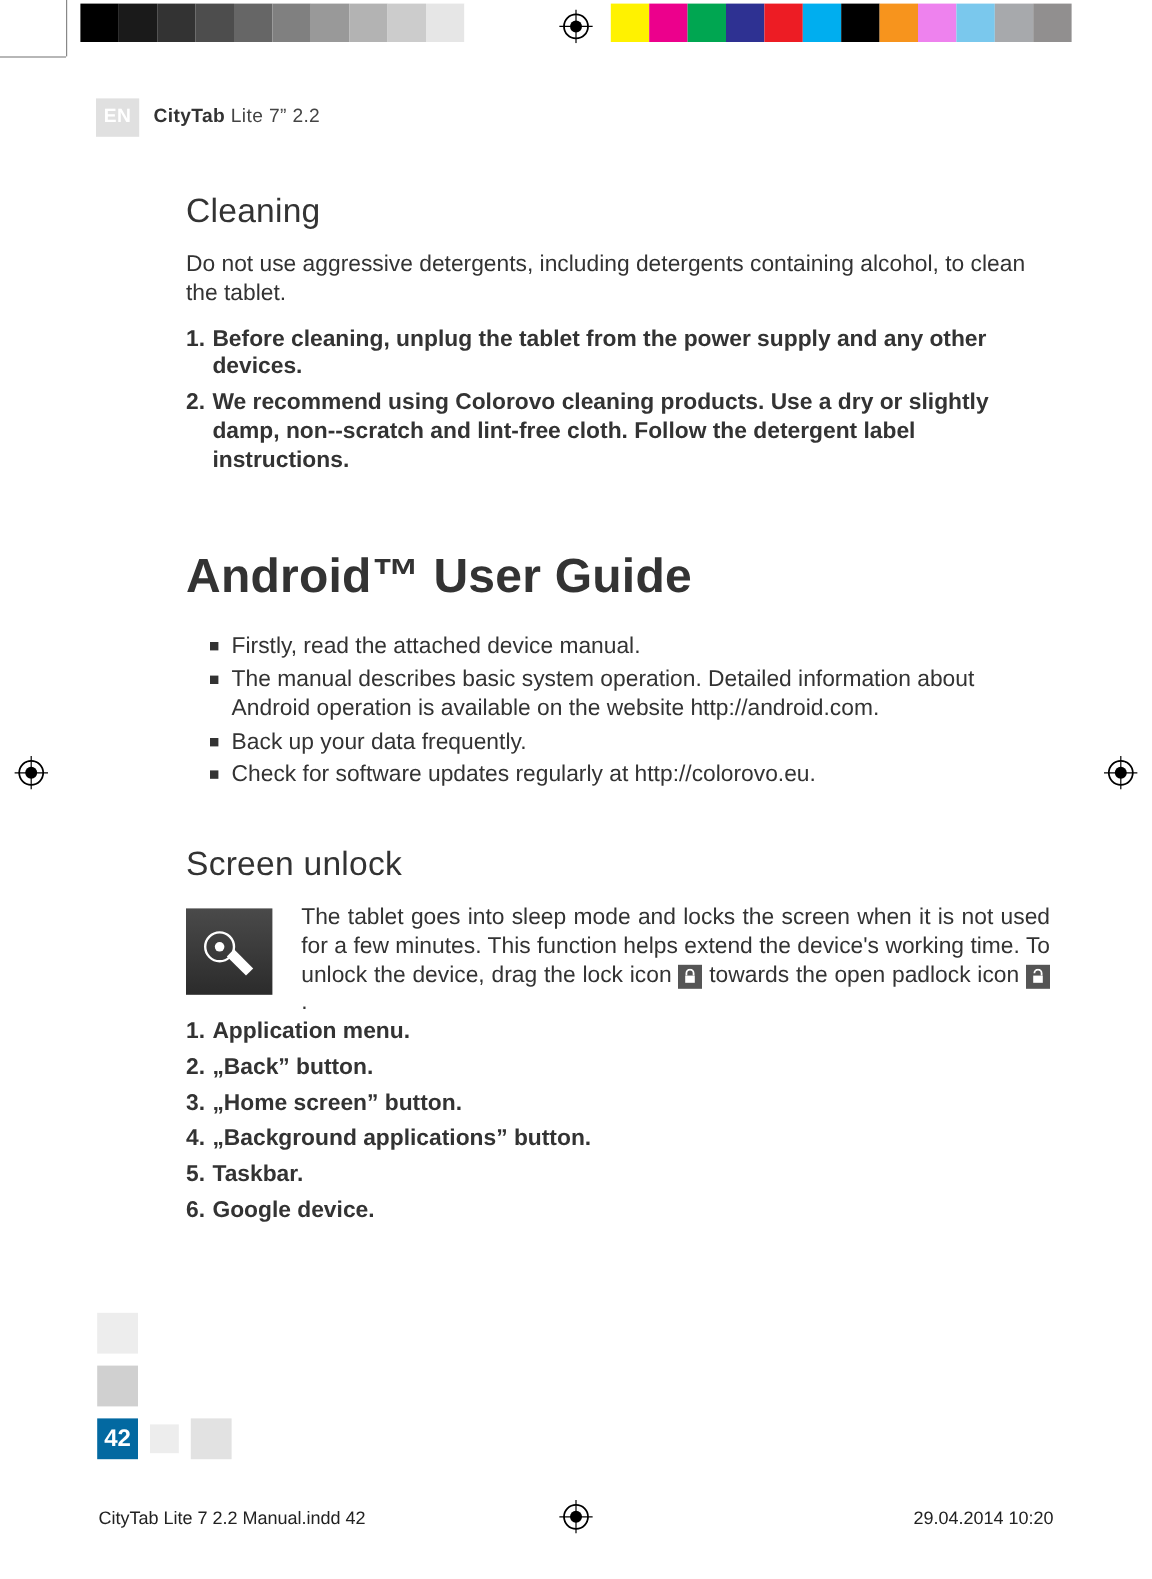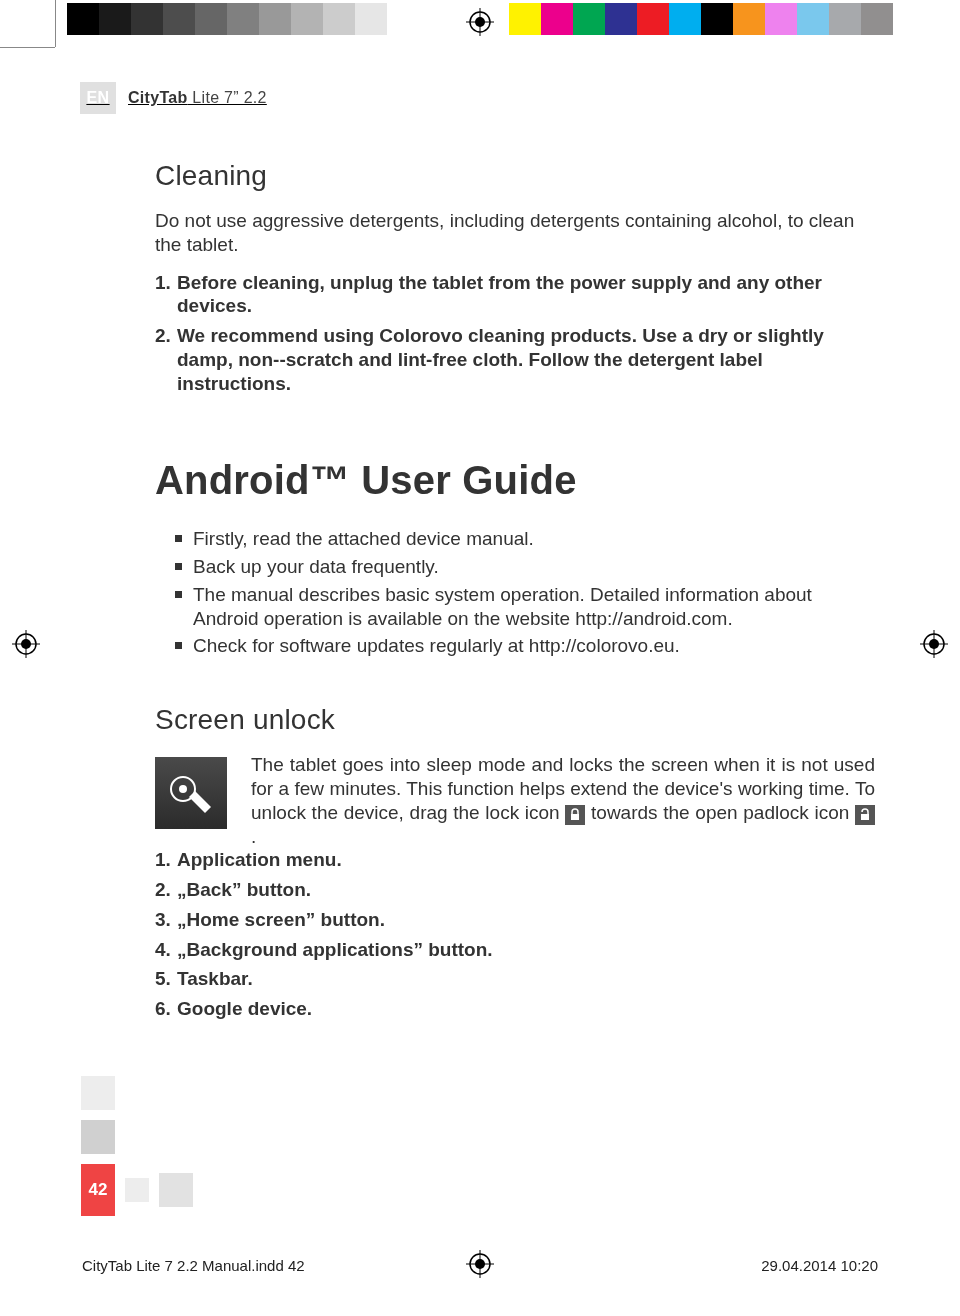--- a/index.html
+++ b/index.html
@@ -58,7 +58,6 @@
     align-items: center;
     gap: 12px;
     margin-bottom: 44px;
-    text-decoration: underline;
   }
   .lang-badge {
     background: #e0e0e0;

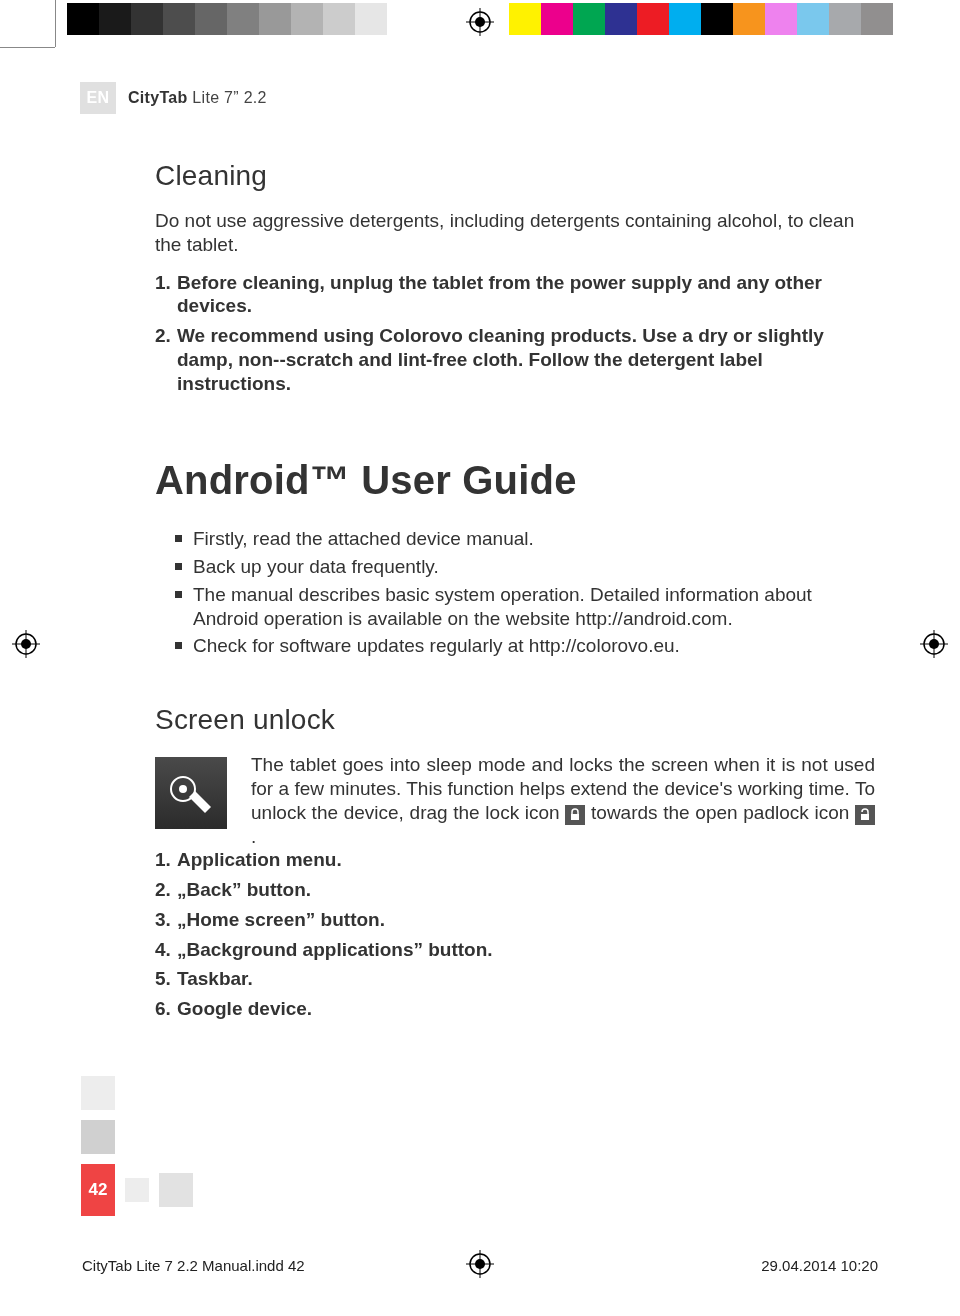--- a/index.html
+++ b/index.html
@@ -275,8 +275,8 @@
     <h1>Android™ User Guide</h1>
     <ul class="bul" id="android-bullets">
         <li>Firstly, read the attached device manual.</li>
+        <li>The manual describes basic system operation. Detailed information about Android operation is available on the website http://android.com.</li>
         <li>Back up your data frequently.</li>
-        <li>The manual describes basic system operation. Detailed information about Android operation is available on the website http://android.com.</li>
         <li>Check for software updates regularly at http://colorovo.eu.</li>
       </ul>
 

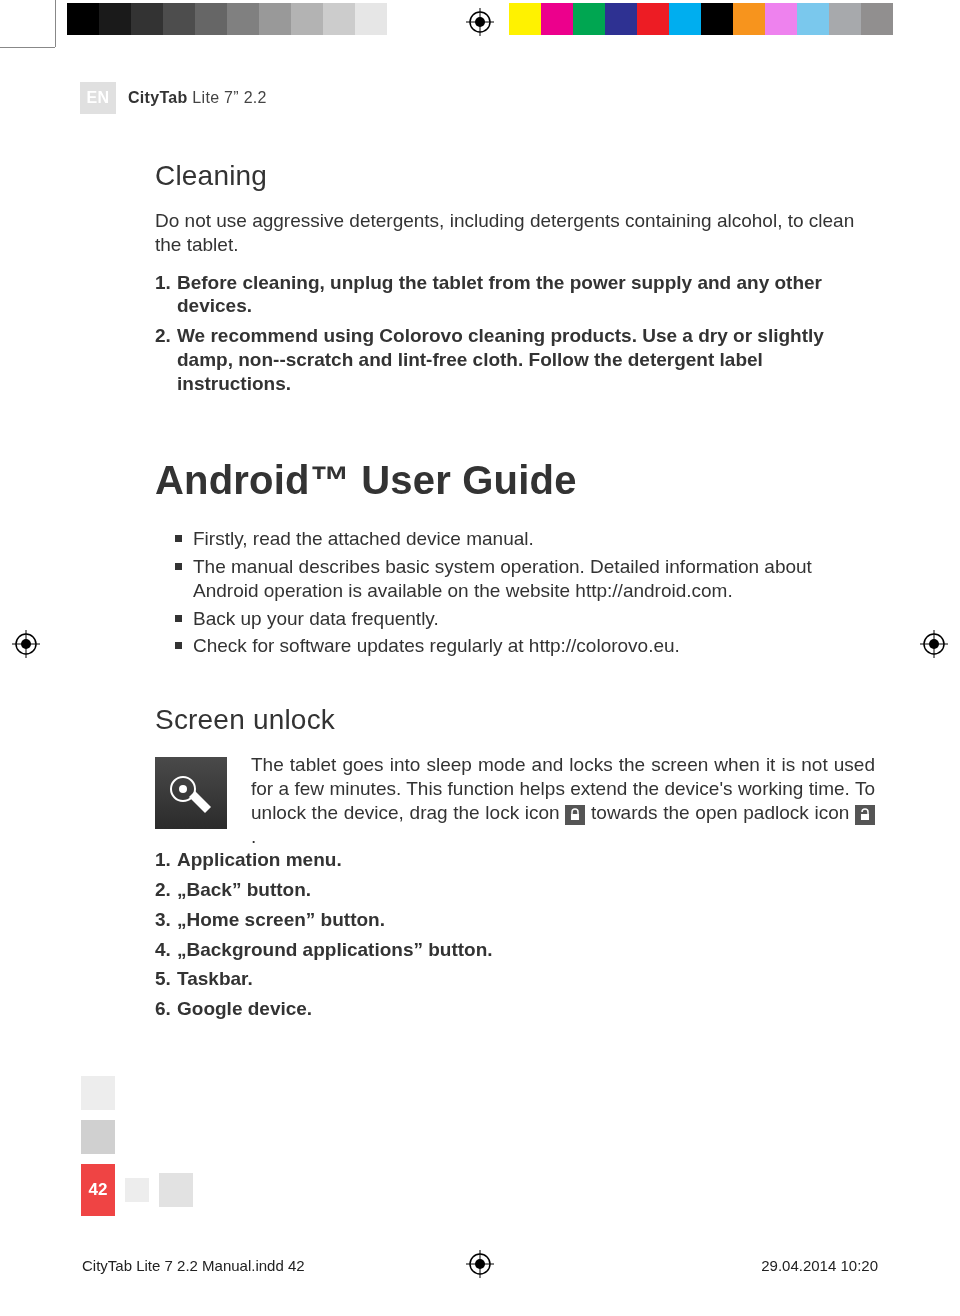--- a/index.html
+++ b/index.html
@@ -167,9 +167,9 @@
   .pagedeco .sq { width: 34px; height: 34px; }
   .pagedeco .row { display:flex; gap:10px; align-items:center;}
   .pagenum {
-    width: 34px; height: 52px;
-    background: #ef4444; color:#fff;
-    font-weight: 600; font-size: 17px;
+    width: 34px; height: 34px;
+    background: #0369a1; color:#fff;
+    font-weight: 600; font-size: 20px;
     display:flex; align-items:center; justify-content:center;
   }
   .slugline {

